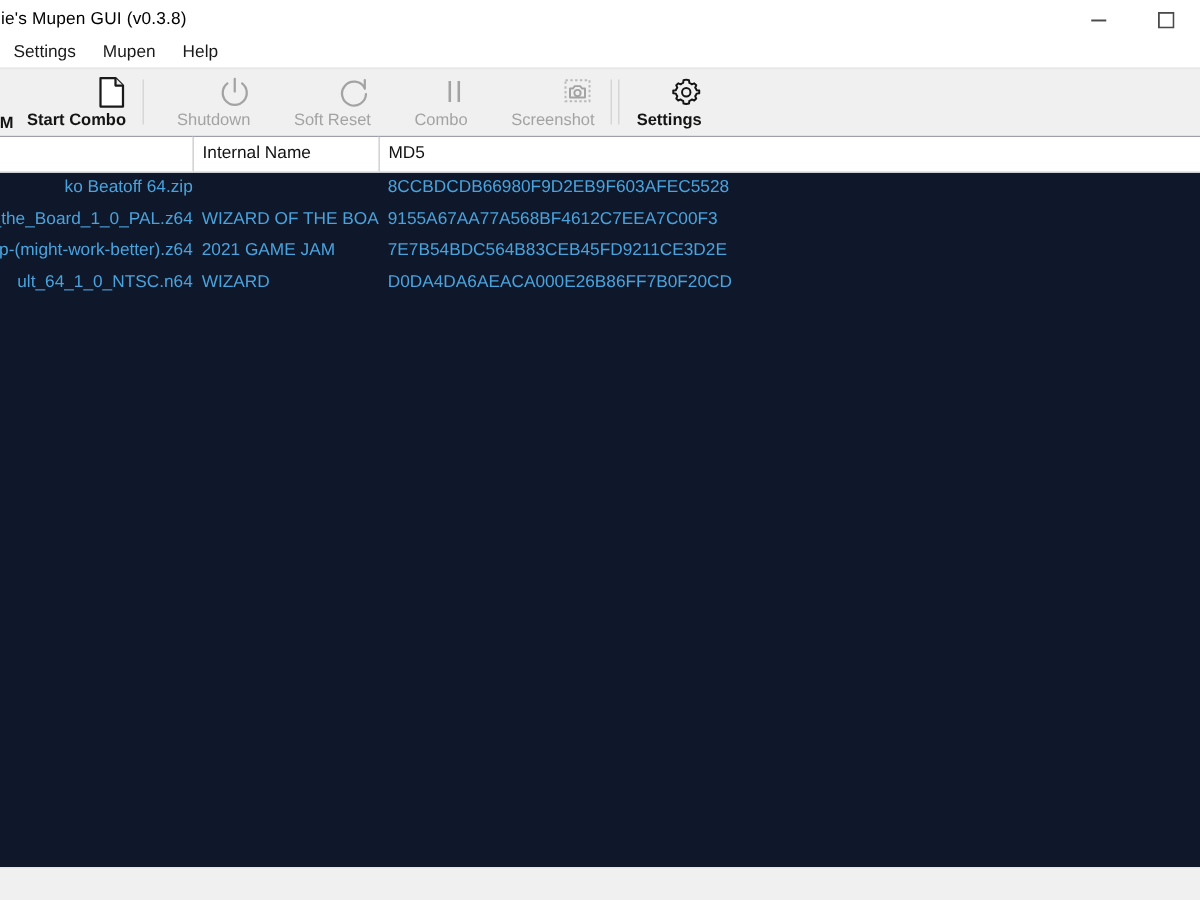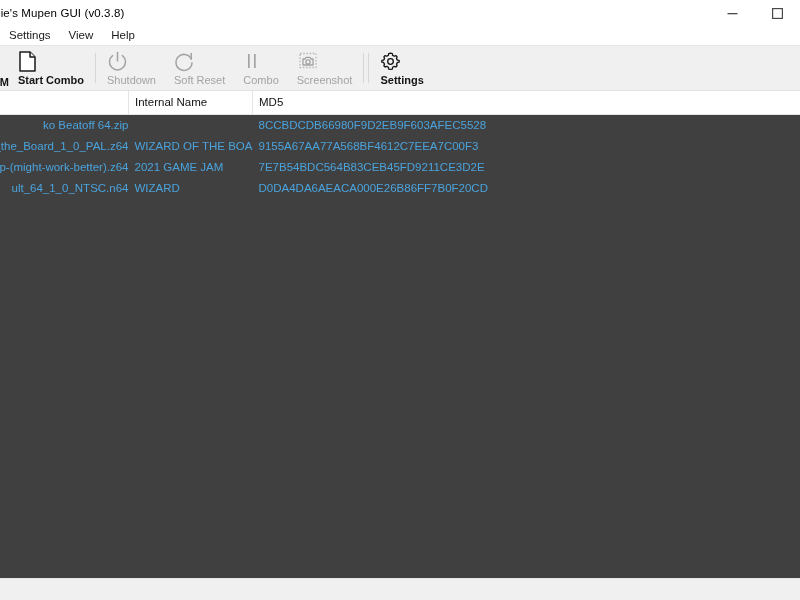--- a/index.html
+++ b/index.html
@@ -240,7 +240,7 @@
   <div id="menu-bar">
 
     <span class="menu-item">Settings</span>
-    <span class="menu-item">View</span>
+    <span class="menu-item">Mupen</span>
     <span class="menu-item">Help</span>
   </div>
 

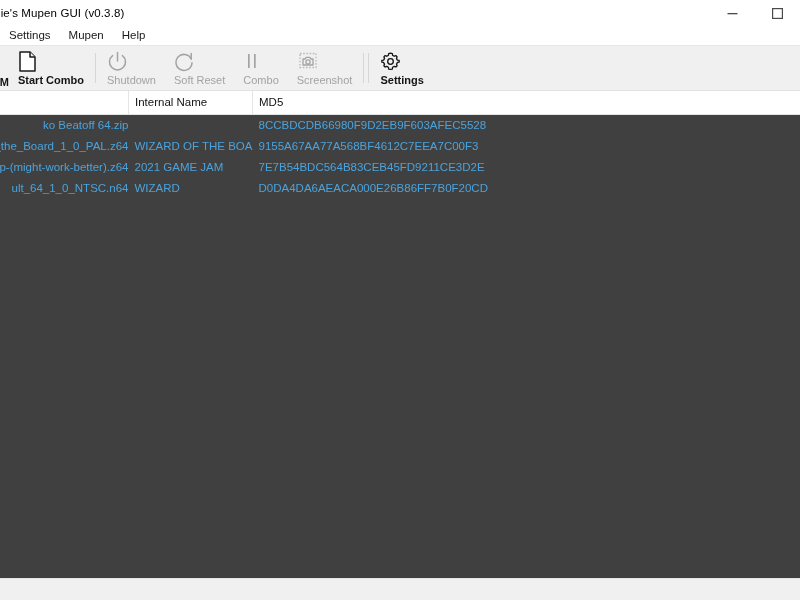--- a/index.html
+++ b/index.html
@@ -93,7 +93,7 @@
   .tb-btn {
     display: flex;
     flex-direction: column;
-    align-items: flex-start;
+    align-items: flex-end;
     justify-content: center;
     padding: 2px 9px 1px 9px;
     min-width: 44px;

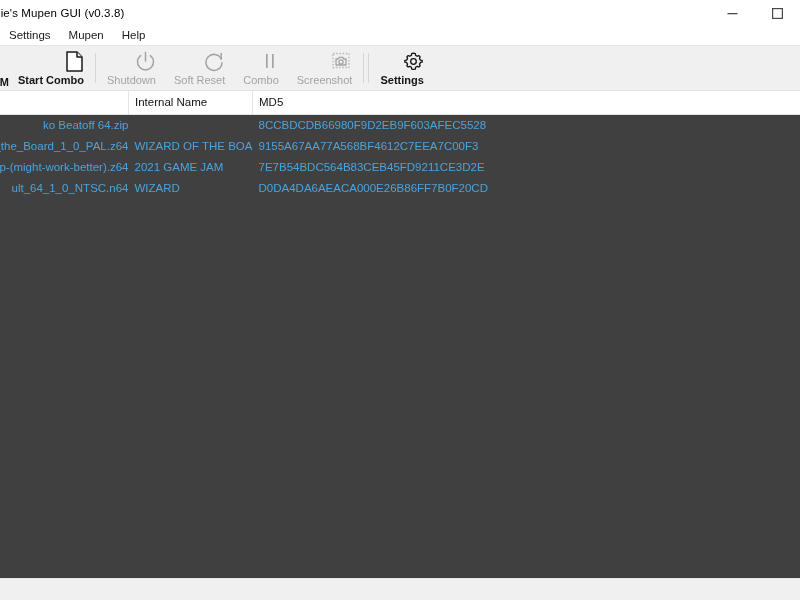--- a/index.html
+++ b/index.html
@@ -114,7 +114,7 @@
     white-space: nowrap;
     line-height: 13px;
   }
-  .tb-btn.disabled .tb-label { color: #a3a3a3; }
+  .tb-btn.disabled .tb-label { color: #a3a3a3; margin-left: 11px; }
   .tb-sep {
     width: 1px;
     background: #d6d6d6;

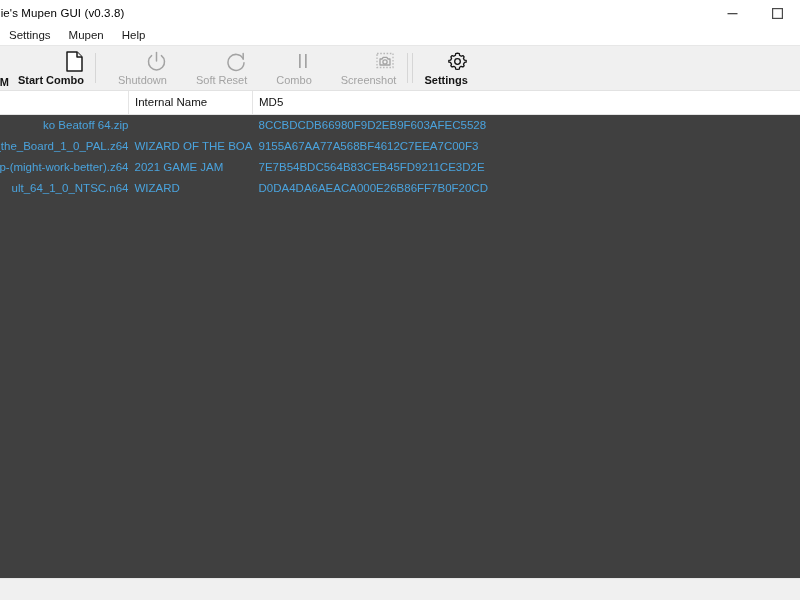--- a/index.html
+++ b/index.html
@@ -140,7 +140,7 @@
   
   #rom-list {
     flex: 1 1 auto;
-    background: #404040;
+    background: #0f172a;
     overflow: hidden;
     position: relative;
   }

